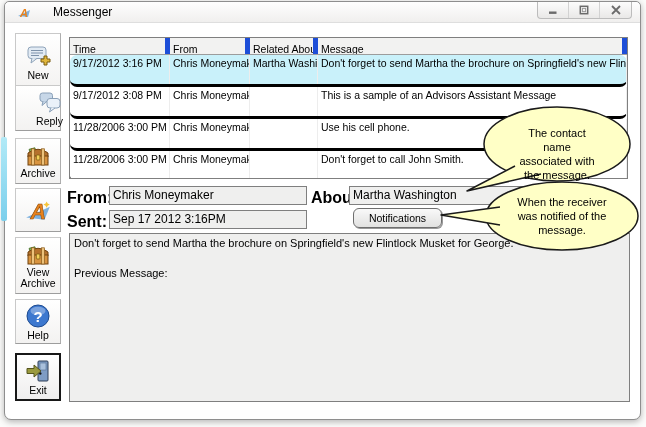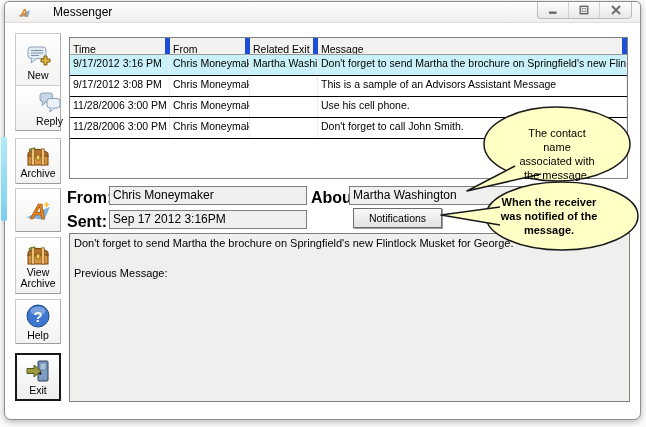--- a/index.html
+++ b/index.html
@@ -177,7 +177,7 @@
       <div class="grid-head" id="grid-head">
           <div class="gh-cell c0">Time</div>
           <div class="gh-cell c1">From</div>
-          <div class="gh-cell c2">Related Exit</div>
+          <div class="gh-cell c2">Related About</div>
           <div class="gh-cell c3">Message</div>
         </div>
       <div id="grid-body">

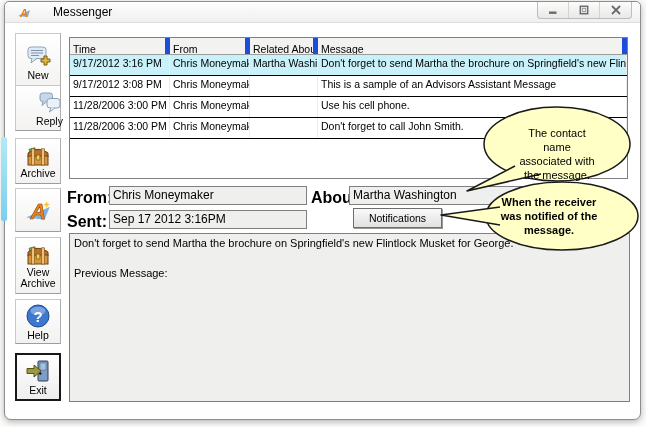--- a/index.html
+++ b/index.html
@@ -38,7 +38,7 @@
     border-bottom:1px solid #9c9c9c; }
   .gh-cell { font-size:10.5px; line-height:15px; padding:4px 3px;
     border-right:5px solid #1d4ed8; white-space:nowrap; overflow:hidden; }
-  .grid-row { display:flex; height:21px; border-bottom:1px solid #000000; background:#fff; }
+  .grid-row { display:flex; height:32px; border-bottom:3px solid #000000; background:#fff;border-radius:7px; }
   .grid-row.selected { background:#c9f1fa; }
   .gr-cell { font-size:10.5px; line-height:16px; padding:0 3px;
     border-right:1px solid #ededed; white-space:nowrap; overflow:hidden; }

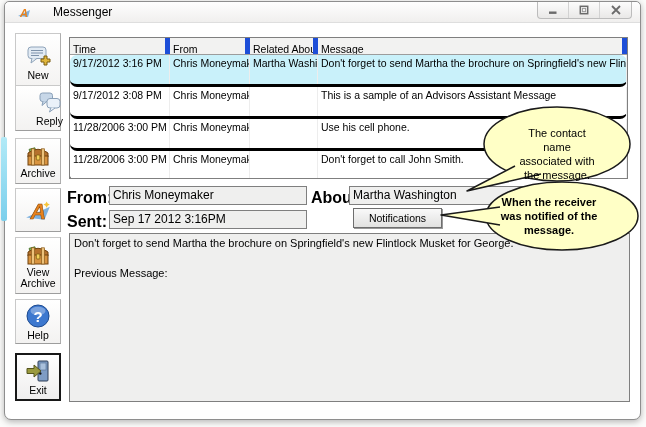--- a/index.html
+++ b/index.html
@@ -237,7 +237,7 @@
 name
 associated with
 the message.</div>
-    <div class="callout-text" style="left:476px;top:193px;width:136px;font-weight:bold;">When the receiver
+    <div class="callout-text" style="left:489px;top:193px;width:136px;">When the receiver
 was notified of the
 message.</div>
 

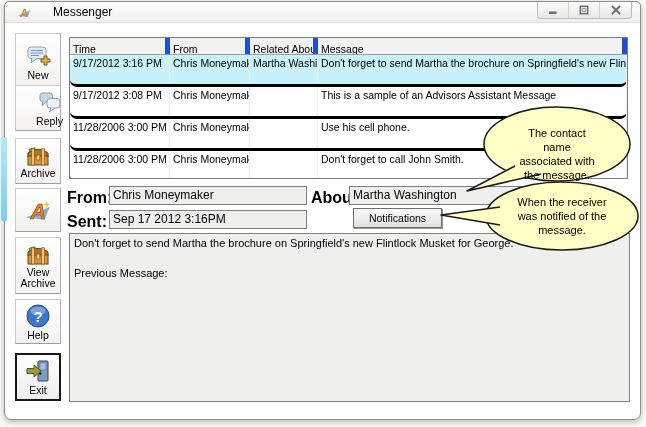--- a/index.html
+++ b/index.html
@@ -217,7 +217,7 @@
     <div class="flabel" style="left:62px;top:211px;">Sent:</div>
     <div class="fld" style="left:104px;top:208px;width:198px;">Sep 17 2012  3:16PM</div>
 
-    <button class="btn" style="left:348px;top:206px;width:89px;height:20px;">Notifications</button>
+    <button class="btn" style="left:348px;top:206px;width:89px;height:20px;border-radius:6px;">Notifications</button>
 
     <div class="msgbox">Don't forget to send Martha the brochure on Springfield's new Flintlock Musket for George.
 

